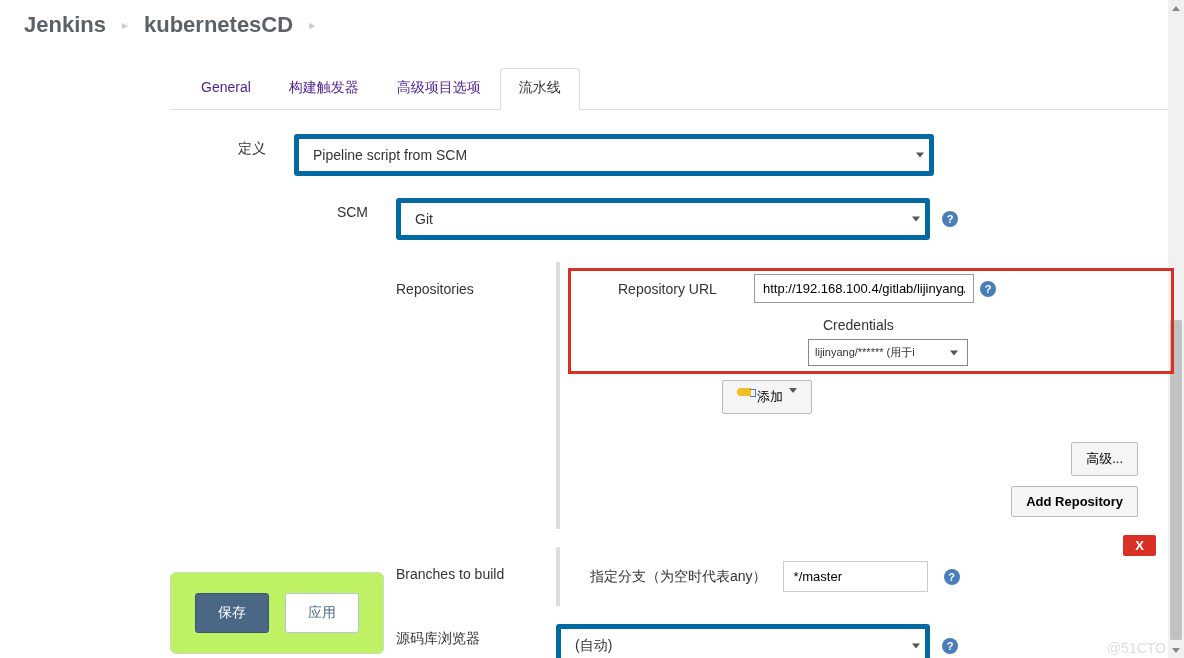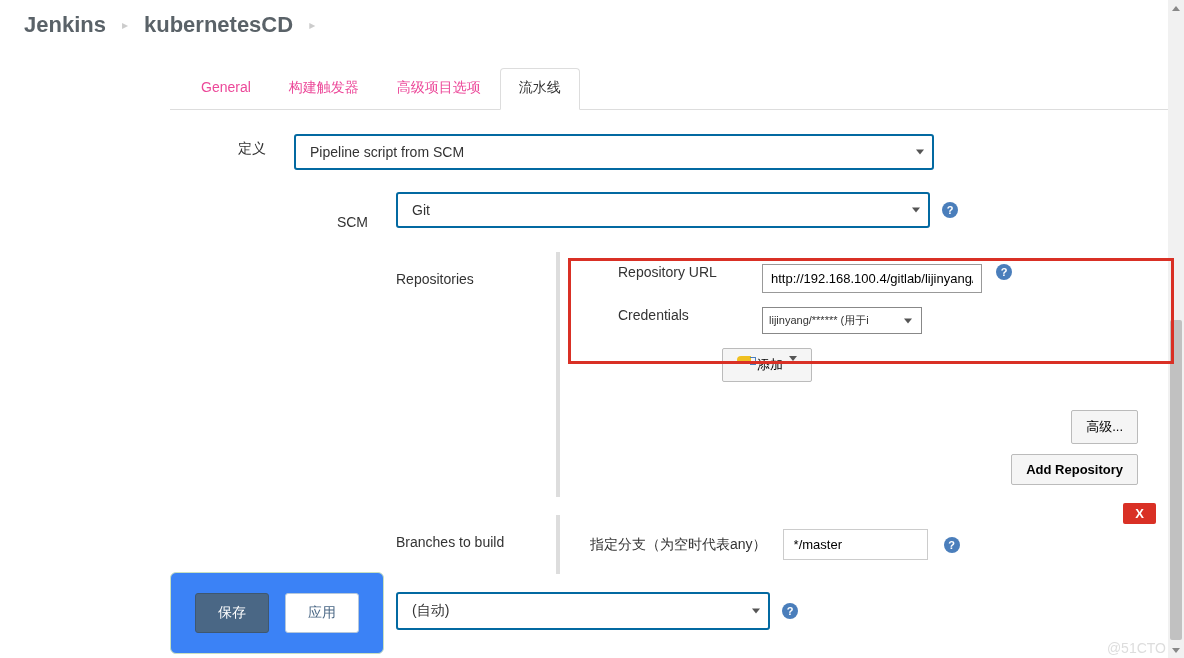--- a/index.html
+++ b/index.html
@@ -42,7 +42,7 @@
     }
     .tab {
       padding: 10px 18px 12px;
-      color: #ec4899;
+      color: #4c1d95;
       cursor: pointer;
       border: 1px solid transparent;
       border-bottom: none;

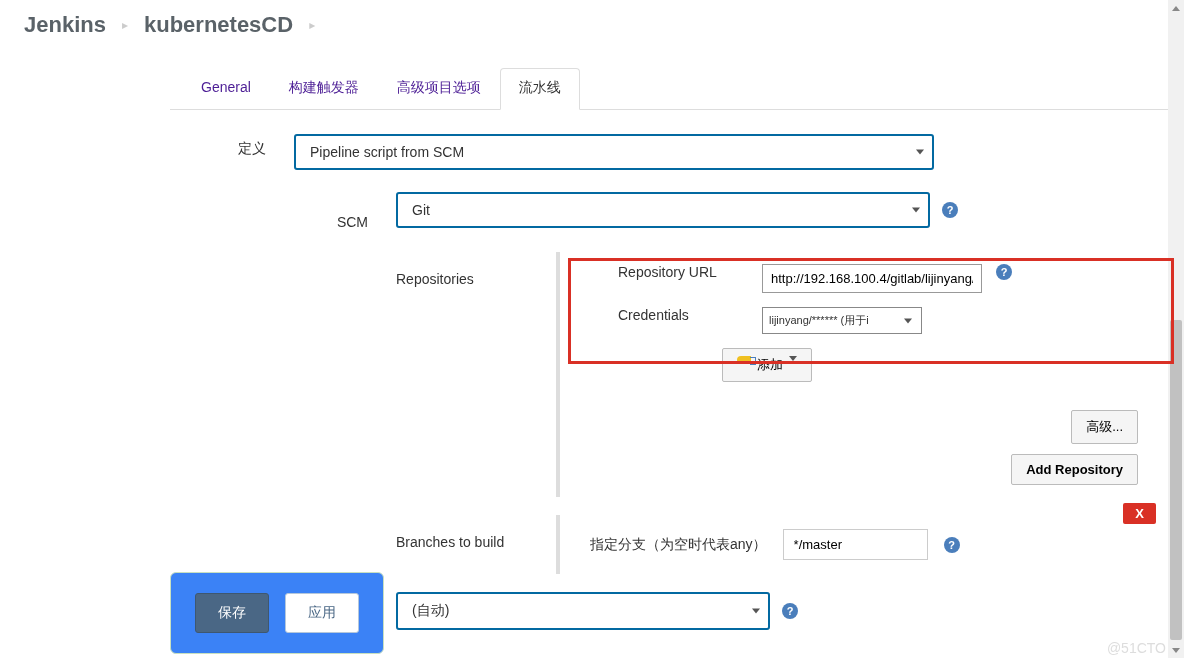--- a/index.html
+++ b/index.html
@@ -83,7 +83,7 @@
       gap: 12px;
     }
     .select {
-      border: 2px solid #0369a1;
+      border: 5px solid #0369a1;
       border-radius: 3px;
       padding: 8px 30px 8px 14px;
       font-size: 14px;

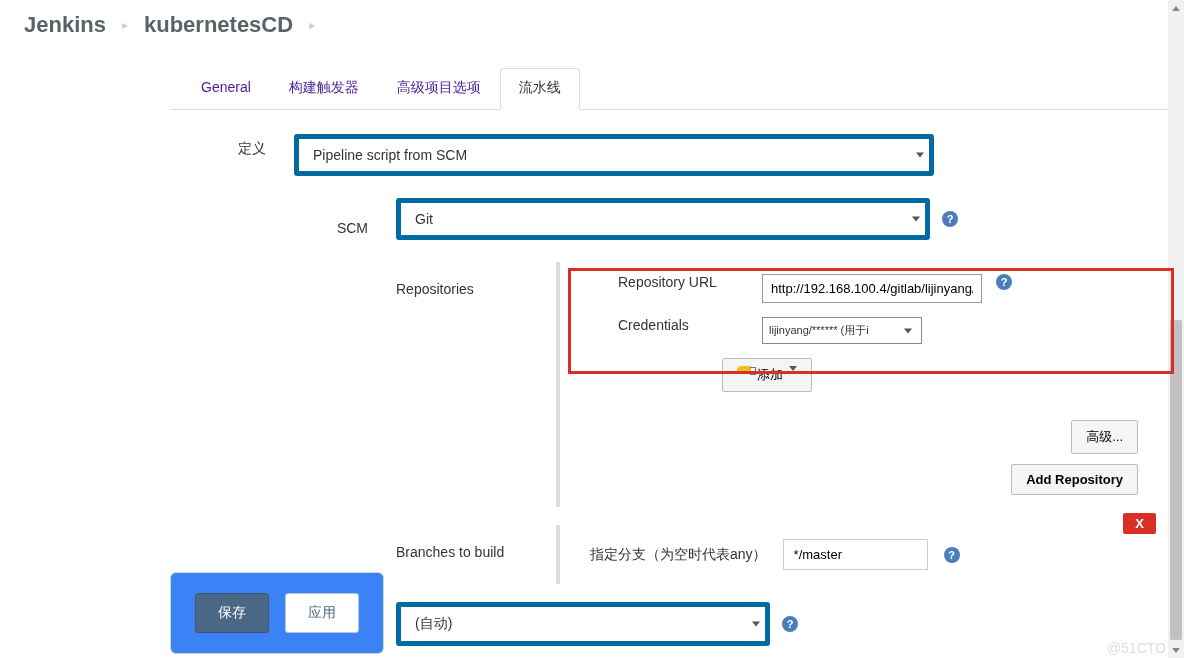--- a/index.html
+++ b/index.html
@@ -74,7 +74,6 @@
     }
     .row-label.wide {
       width: 210px;
-      margin-top: 16px;
     }
     .row-content {
       flex: 1;

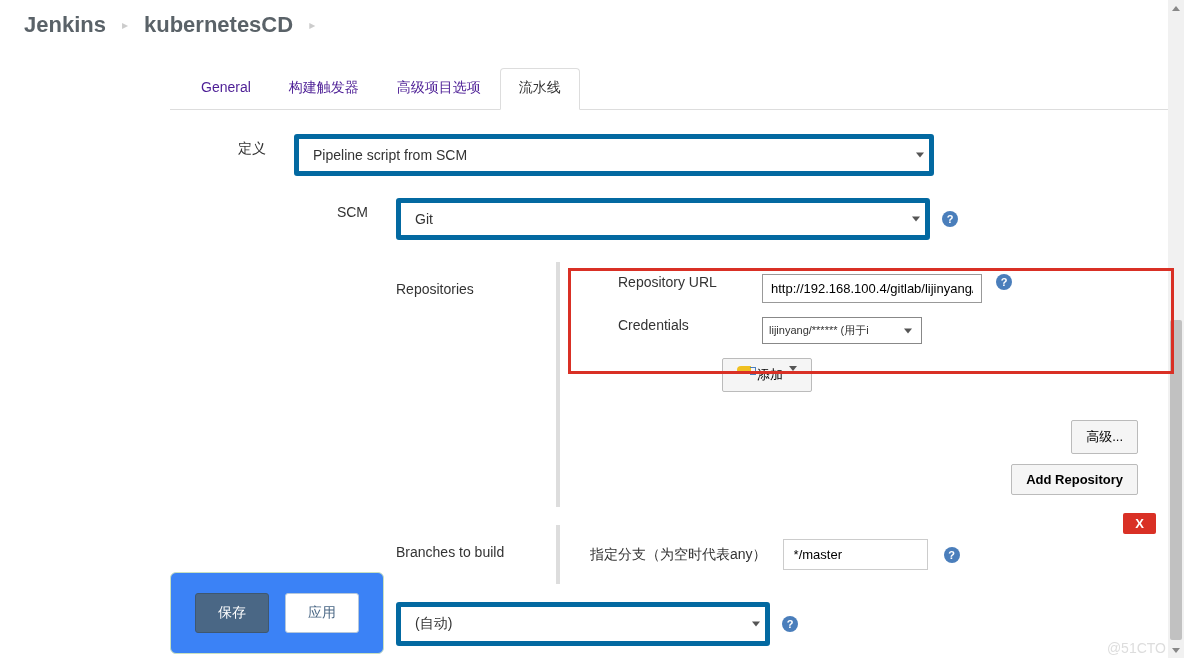--- a/index.html
+++ b/index.html
@@ -148,9 +148,9 @@
     }
     .inner-row {
       display: flex;
-      align-items: flex-start;
+      align-items: center;
       margin-bottom: 14px;
-      gap: 14px;
+      gap: 6px;
     }
     .inner-label {
       width: 130px;

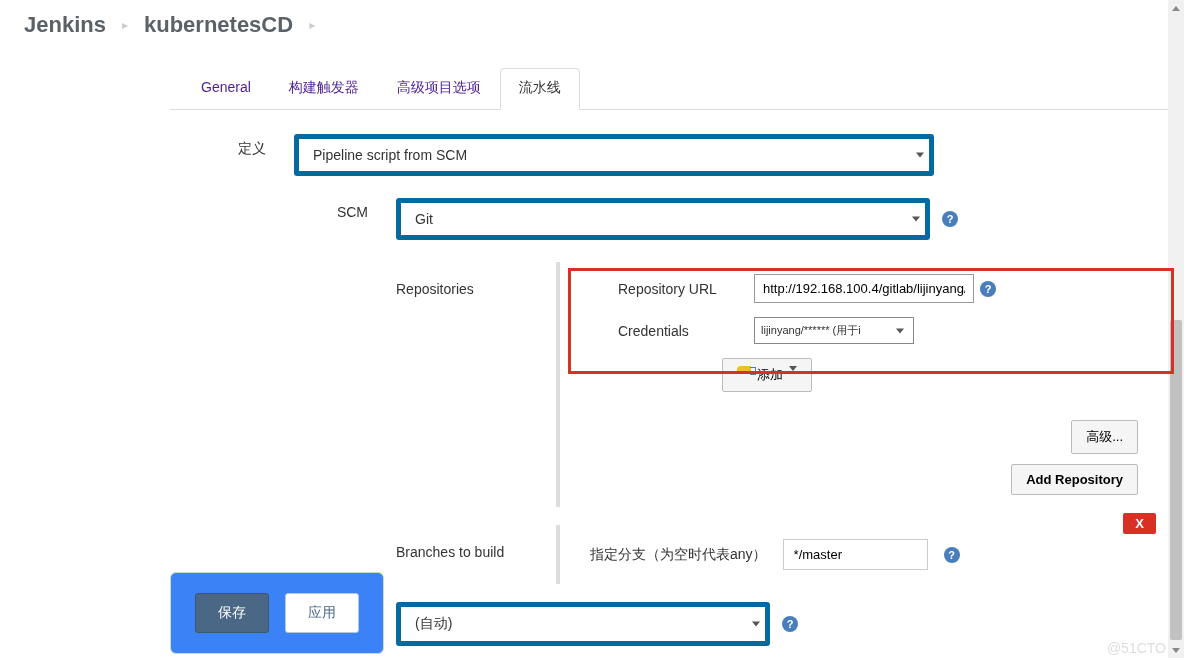--- a/index.html
+++ b/index.html
@@ -361,7 +361,7 @@
           <input class="text-input" value="http://192.168.100.4/gitlab/lijinyang/k" style="">
           <span class="help-icon">?</span>
         </div>
-        <div class="inner-row" style="padding-left:40px;">
+        <div class="inner-row" style="padding-left:40px;flex-direction:column;">
           <div class="inner-label">Credentials</div>
           <div class="select-wrap">
             <div class="cred-select">lijinyang/****** (用于i</div>

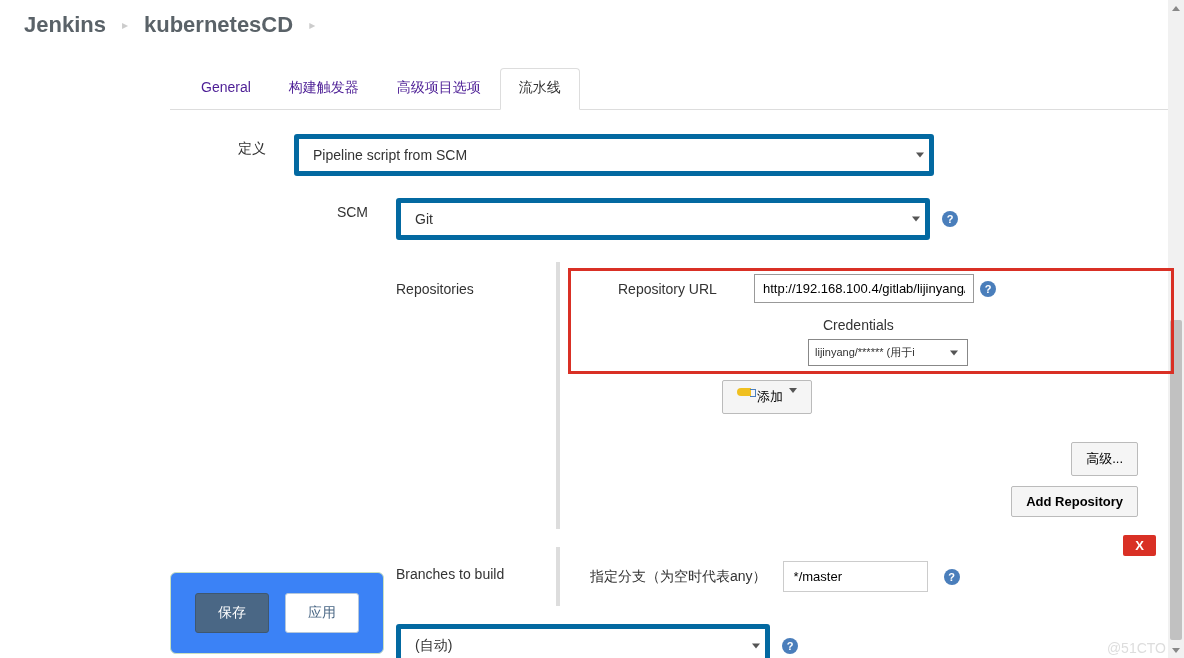--- a/index.html
+++ b/index.html
@@ -232,7 +232,7 @@
       padding: 20px 24px;
       display: flex;
       gap: 16px;
-      background: #3b82f6;
+      background: #bef264;
     }
     .btn-primary {
       background: #4a6785;

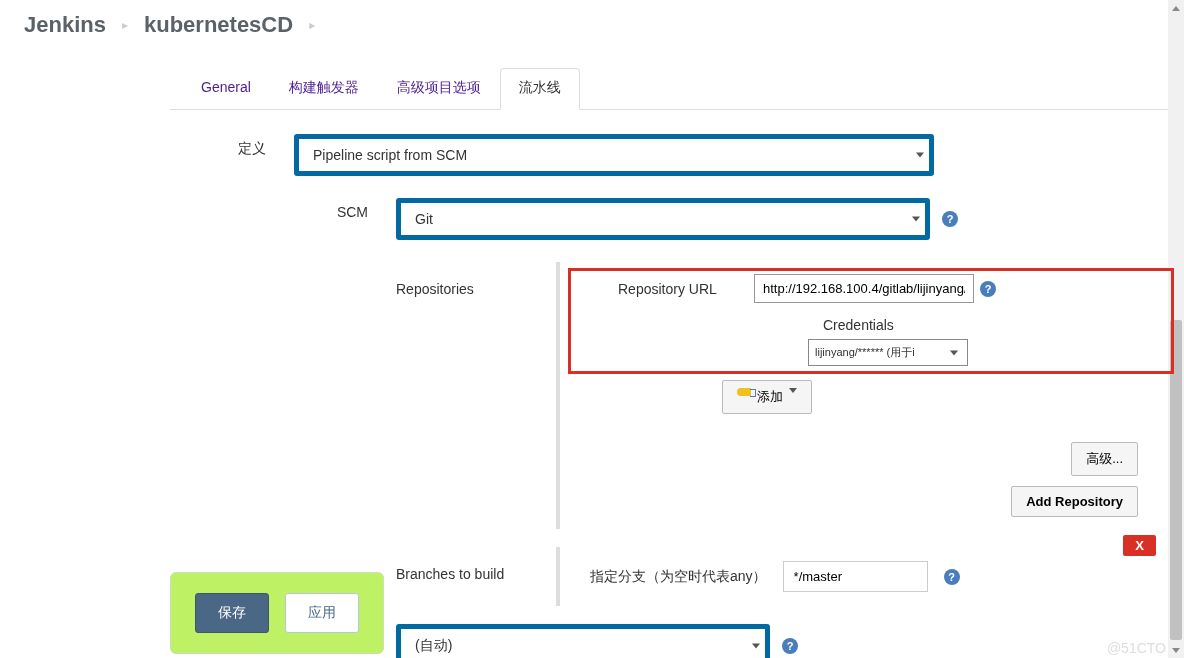--- a/index.html
+++ b/index.html
@@ -397,6 +397,7 @@
     </div>
 
     <div class="row" style="margin-left:210px; margin-top:18px; position:relative;">
+      <div style="width:160px; text-align:left; padding-top:6px;">源码库浏览器</div>
       <div class="row-content">
         <div class="select-wrap" style="width:374px">
           <div class="select" style="width:100%">(自动)</div>

